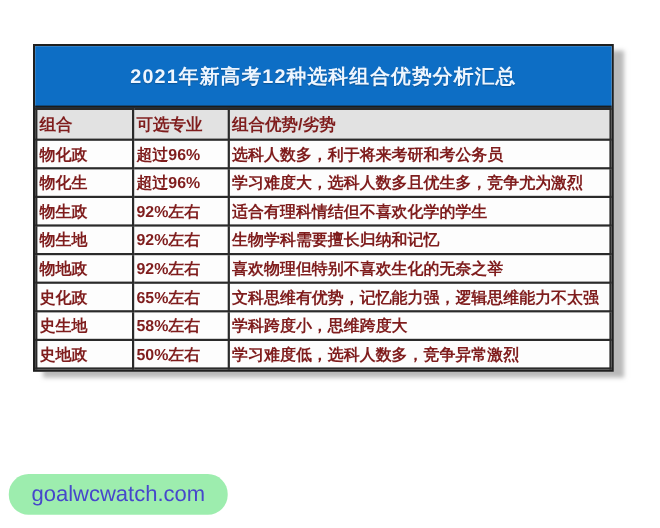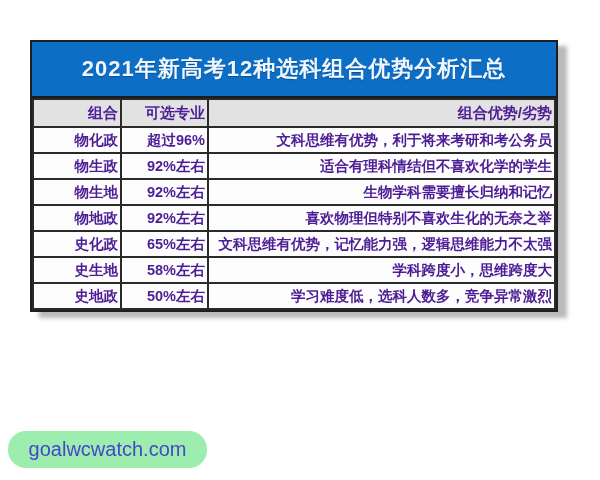--- a/index.html
+++ b/index.html
@@ -34,7 +34,7 @@
   }
   .title-bar .title {
     color: #eef6ff;
-    font-size: 22px;
+    font-size: 18px;
     font-weight: bold;
     letter-spacing: 1px;
     text-shadow: 0 1px 1px rgba(0,0,0,0.25);

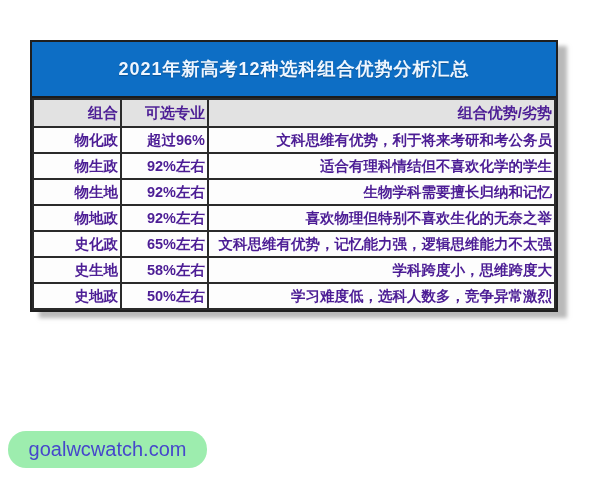--- a/index.html
+++ b/index.html
@@ -47,10 +47,10 @@
   table.combo-table th,
   table.combo-table td {
     border: 2px solid #2a2a2a;
-    text-align: right;
+    text-align: left;
     vertical-align: middle;
     font-weight: bold;
-    color: #4c1d95;
+    color: #7f1d1d;
     padding: 0 2px;
     overflow: hidden;
     white-space: nowrap;

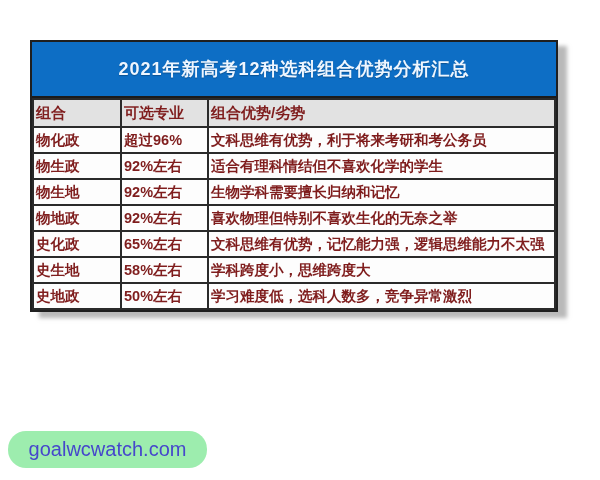--- a/index.html
+++ b/index.html
@@ -115,7 +115,7 @@
           <tr>
             <td>物化政</td>
             <td>超过96%</td>
-            <td>文科思维有优势，利于将来考研和考公务员</td>
+            <td>选科人数多，利于将来考研和考公务员</td>
           </tr>
           <tr>
             <td>物生政</td>

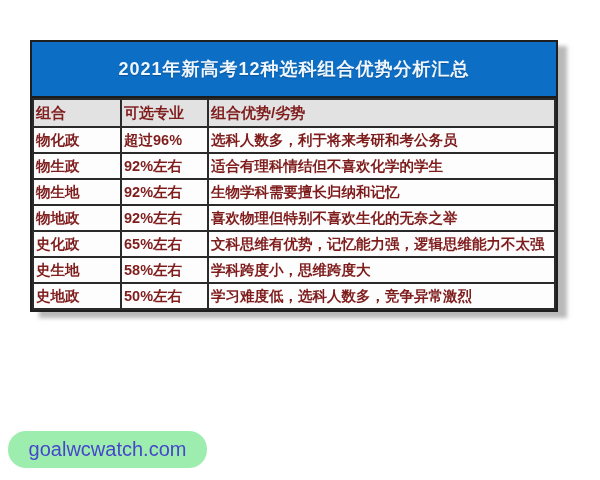--- a/index.html
+++ b/index.html
@@ -118,6 +118,11 @@
             <td>选科人数多，利于将来考研和考公务员</td>
           </tr>
           <tr>
+            <td>物化生</td>
+            <td>超过96%</td>
+            <td>学习难度大，选科人数多且优生多，竞争尤为激烈</td>
+          </tr>
+          <tr>
             <td>物生政</td>
             <td>92%左右</td>
             <td>适合有理科情结但不喜欢化学的学生</td>

